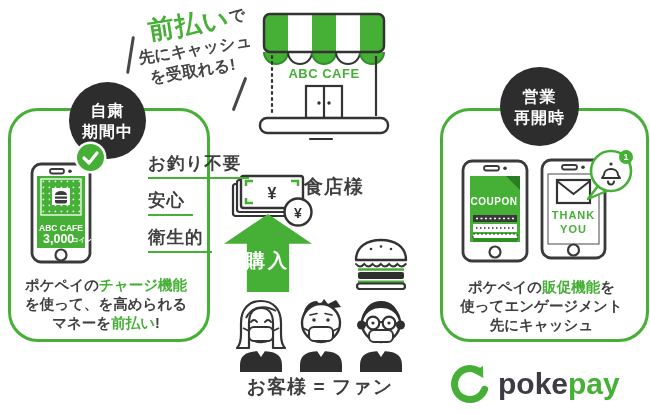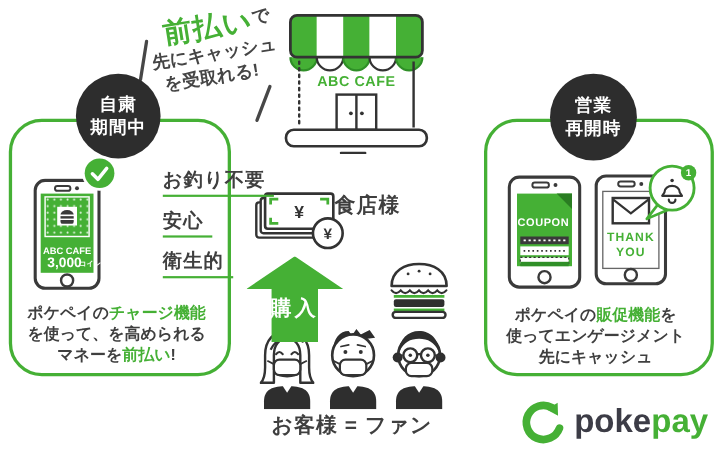--- a/index.html
+++ b/index.html
@@ -96,7 +96,7 @@
   <div class="abs label-big" style="left:258px;top:138px;width:132px;margin-top:36px;">飲食店様</div>
 
   <div class="abs panel" style="left:8px;top:108px;width:196px;height:228px;"></div>
-  <div class="abs badge" style="left:69px;top:67px;width:77px;height:77px;">
+  <div class="abs badge" style="left:69px;top:82px;width:77px;height:77px;">
     <span>自粛</span>
     <span>期間中</span>
   </div>

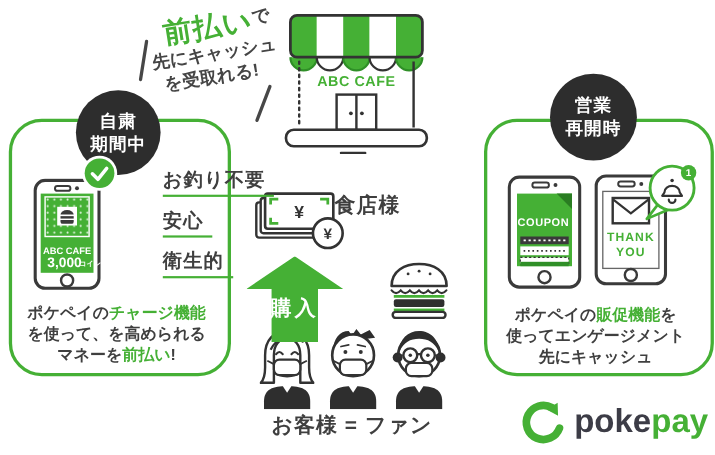--- a/index.html
+++ b/index.html
@@ -140,7 +140,7 @@
     <div><span>マネーを</span><span class="g">前払い</span><span>!</span></div>
   </div>
 
-  <div class="abs arrow-wrap" style="left:224px;top:214px;width:88px;height:78px;margin-top:19px;">
+  <div class="abs arrow-wrap" style="left:224px;top:214px;width:88px;height:78px;">
     <div class="arrow-shape up"></div>
     <span class="arrow-label" id="buy-label">購入</span>
   </div>

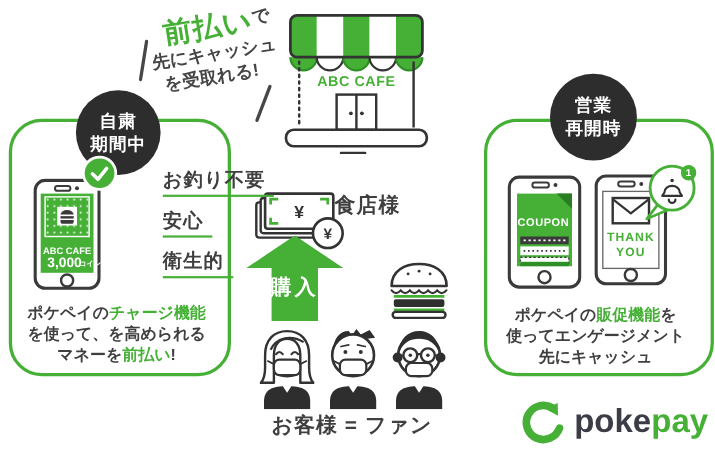--- a/index.html
+++ b/index.html
@@ -37,7 +37,7 @@
          display:flex;align-items:center;justify-content:center;}
   .label-big{font-size:19px;font-weight:700;color:#3f3f3f;text-align:center;letter-spacing:1px;}
   
-  #logo{left:472px;top:362px;display:flex;align-items:center;gap:6px;z-index:2;}
+  #logo{left:448px;top:362px;display:flex;align-items:center;gap:6px;z-index:2;}
   .logo-text{font-size:30px;font-weight:700;letter-spacing:0;line-height:44px;}
   .logo-poke{color:#3c3c46;}
   .logo-pay{color:#45b035;}

